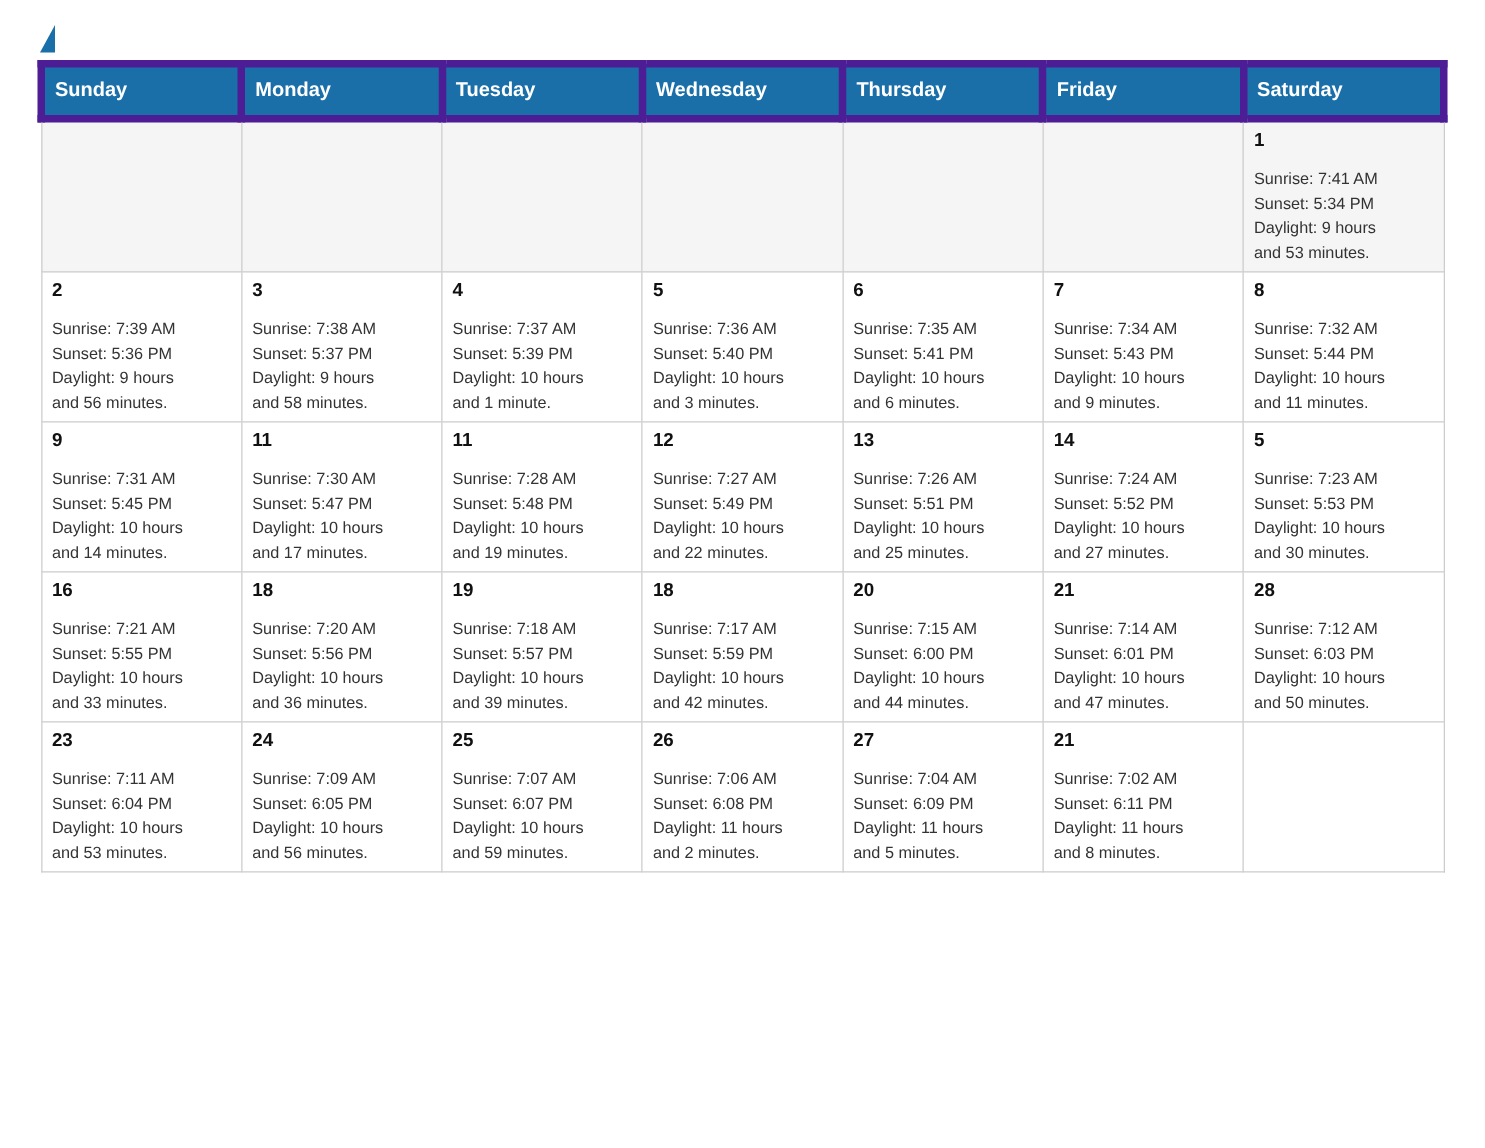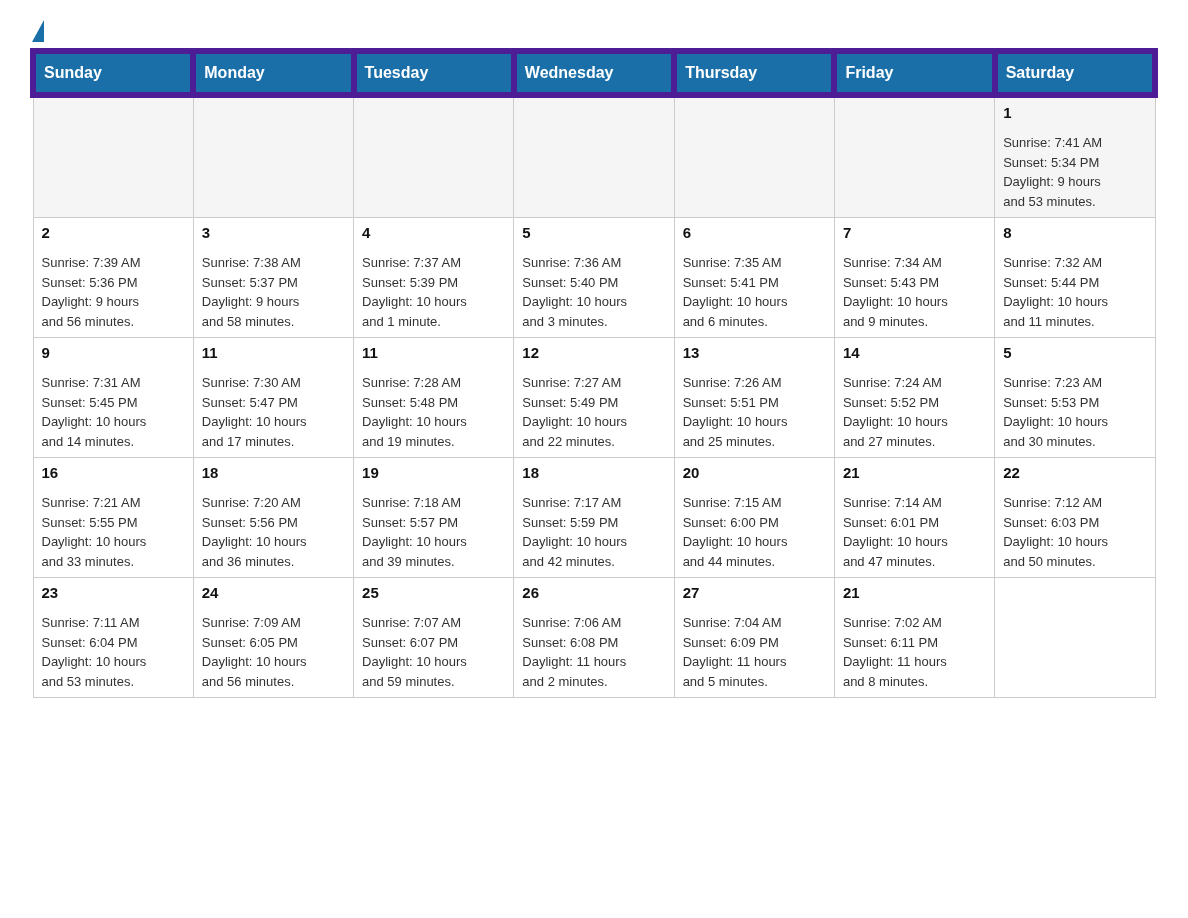--- a/index.html
+++ b/index.html
@@ -234,7 +234,7 @@
           <div class="day-info">Sunrise: 7:14 AM<br>Sunset: 6:01 PM<br>Daylight: 10 hours<br>and 47 minutes.</div>
         </td>
         <td>
-          <span class="day-number">22</span>
+          <span class="day-number">28</span>
           <div class="day-info">Sunrise: 7:12 AM<br>Sunset: 6:03 PM<br>Daylight: 10 hours<br>and 50 minutes.</div>
         </td>
       </tr>

